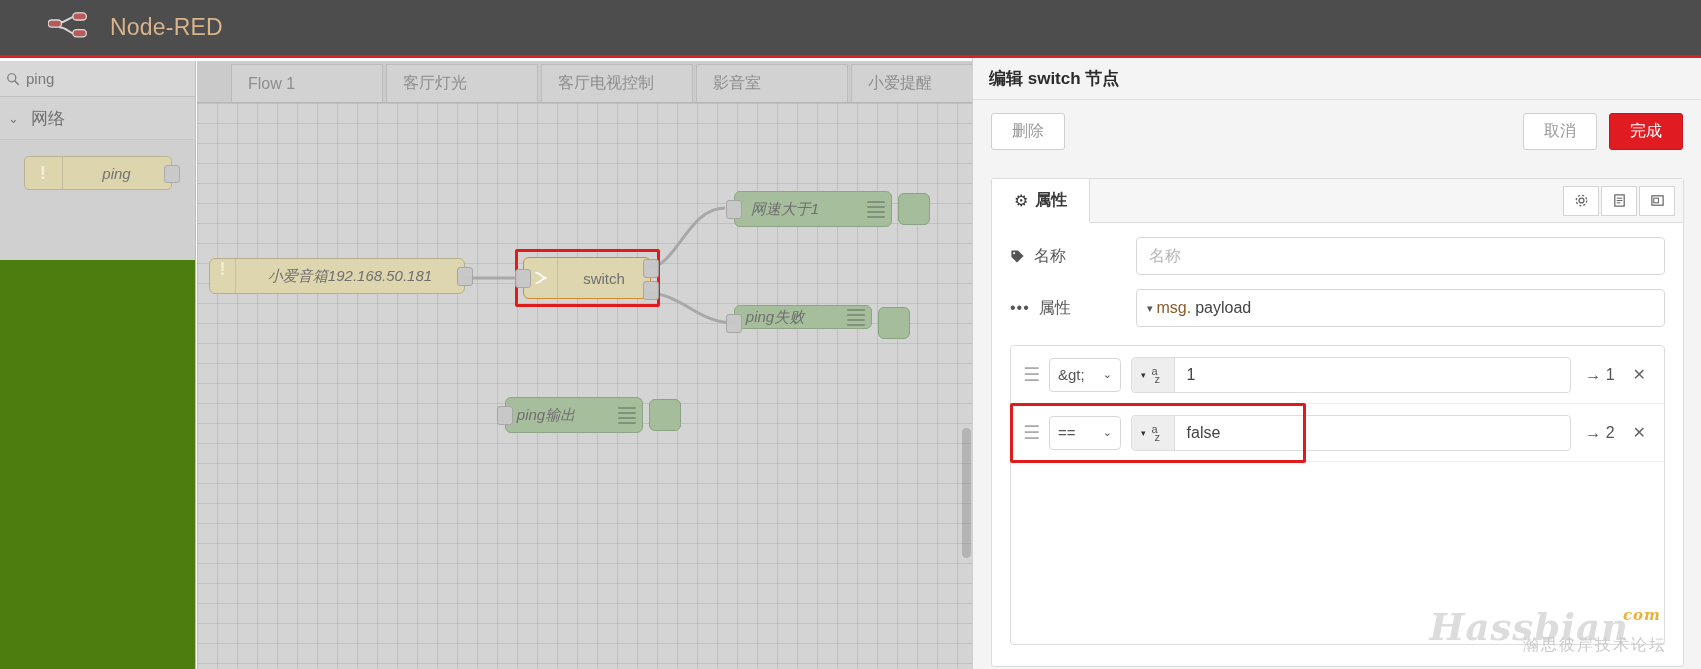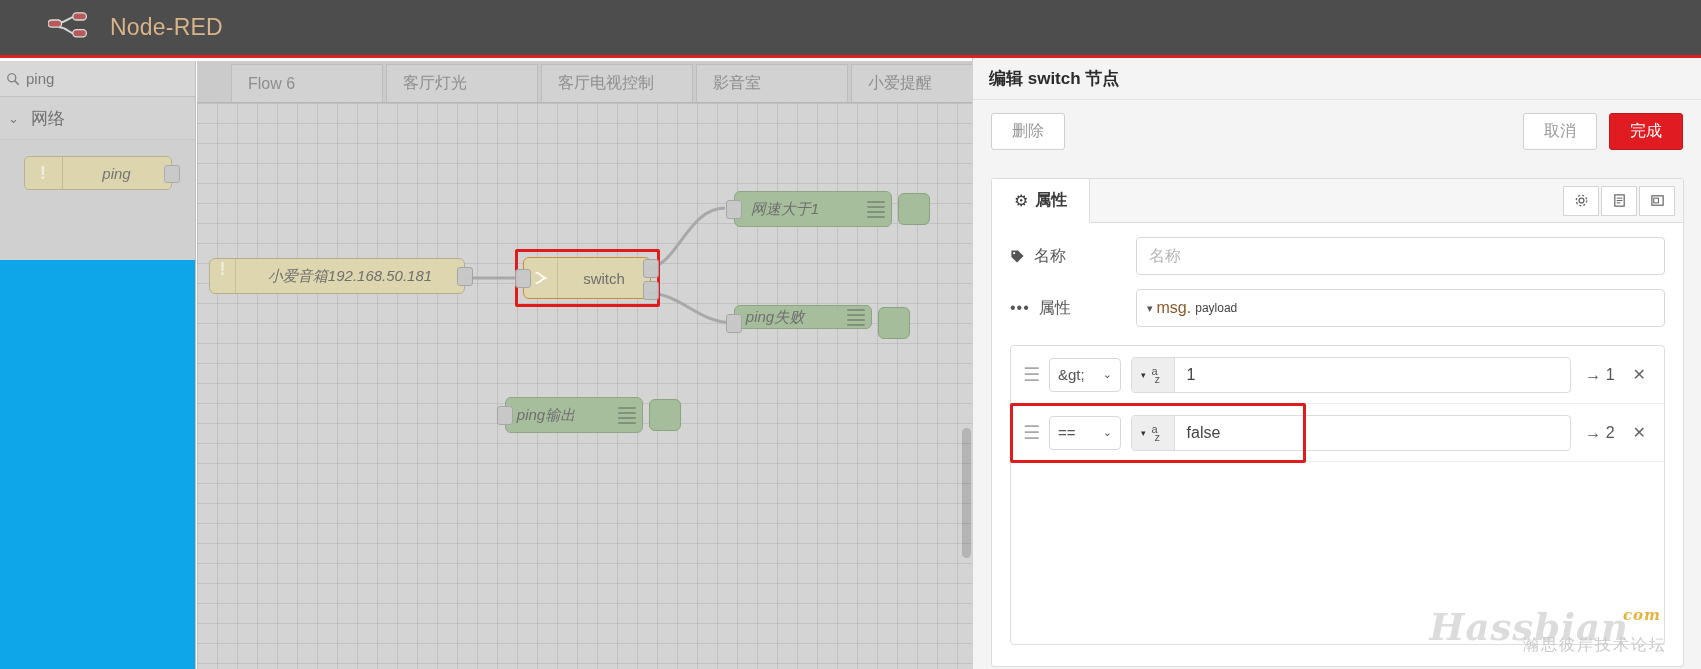--- a/index.html
+++ b/index.html
@@ -32,7 +32,7 @@
   .palette {
     position: absolute; left: 0; top: 61px;
     width: 196px; height: 608px;
-    background: #0ea5e9;
+    background: #4d7c0f;
     border-right: 1px solid #bdbdbd;
   }
   .search-row {

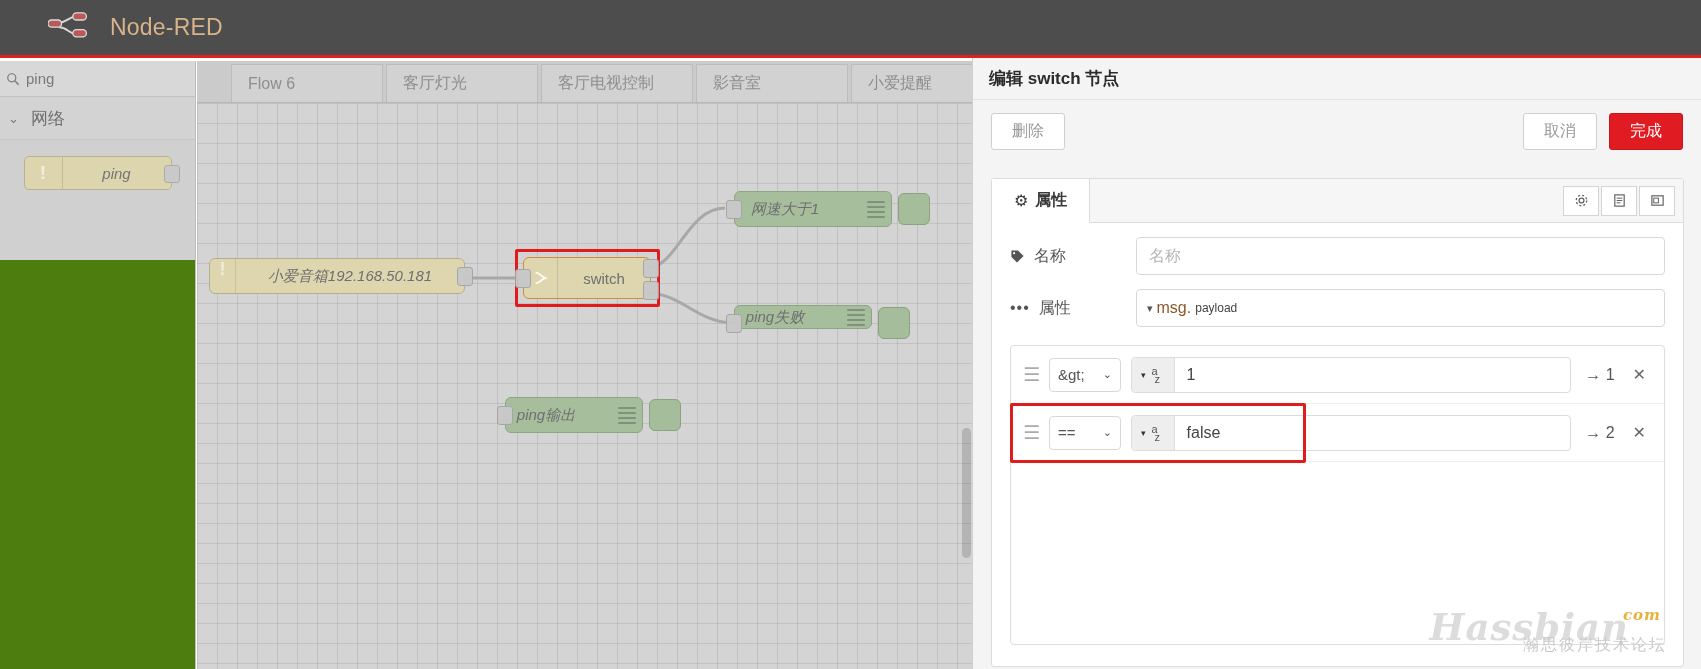--- a/index.html
+++ b/index.html
@@ -366,7 +366,7 @@
 
     <div class="tabbar">
       <div class="tab">
-        <span>Flow 6</span>
+        <span>Flow 1</span>
       </div>
       <div class="tab">
         <span>客厅灯光</span>

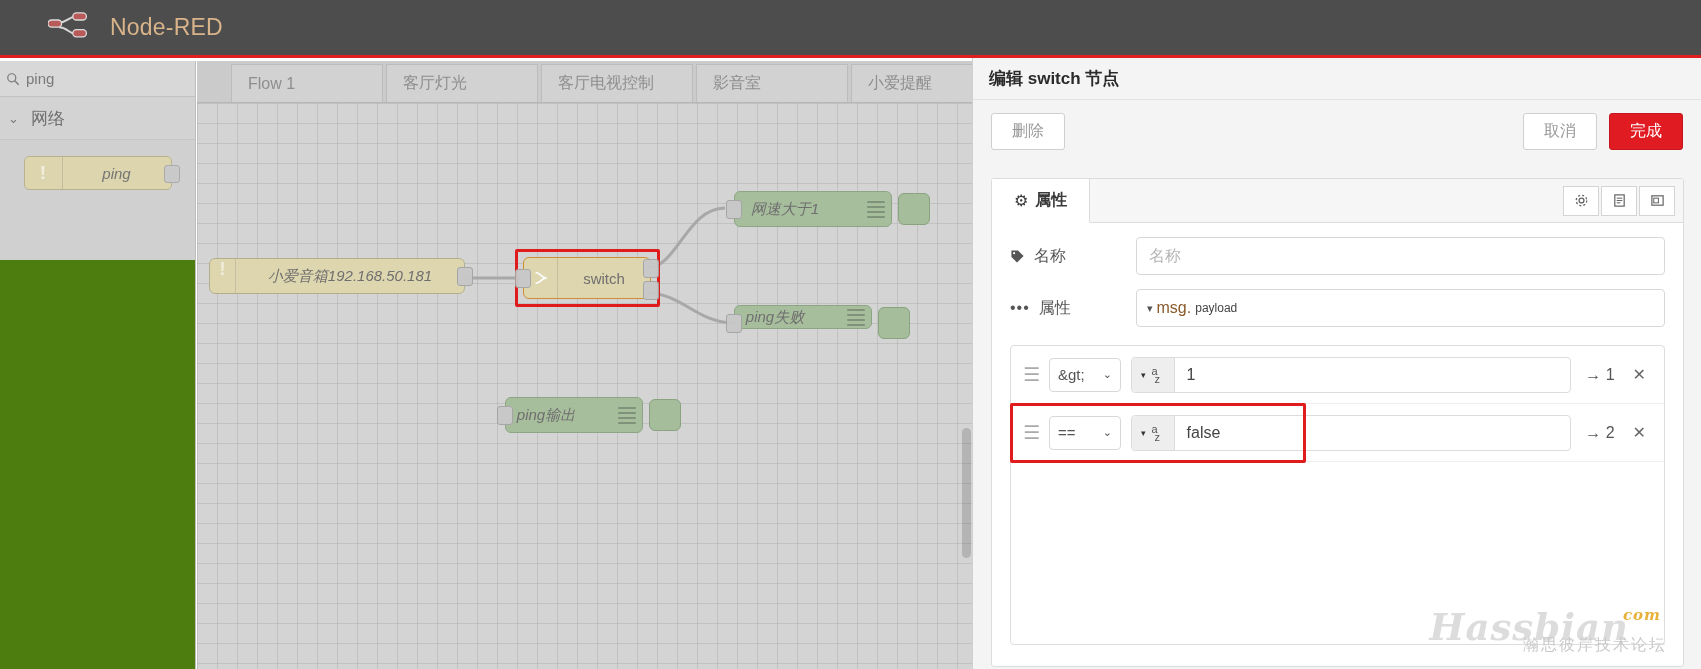--- a/index.html
+++ b/index.html
@@ -251,7 +251,7 @@
   }
   .propbox .caret { color: #555; font-size: 11px; }
   .propbox .msg { color: #8a5a2b; font-size: 16px; }
-  .propbox .path { color: #444; font-size: 12px; }
+  .propbox .path { color: #444; font-size: 16px; }
 
   .rules {
     margin: 18px 18px 0 18px;

